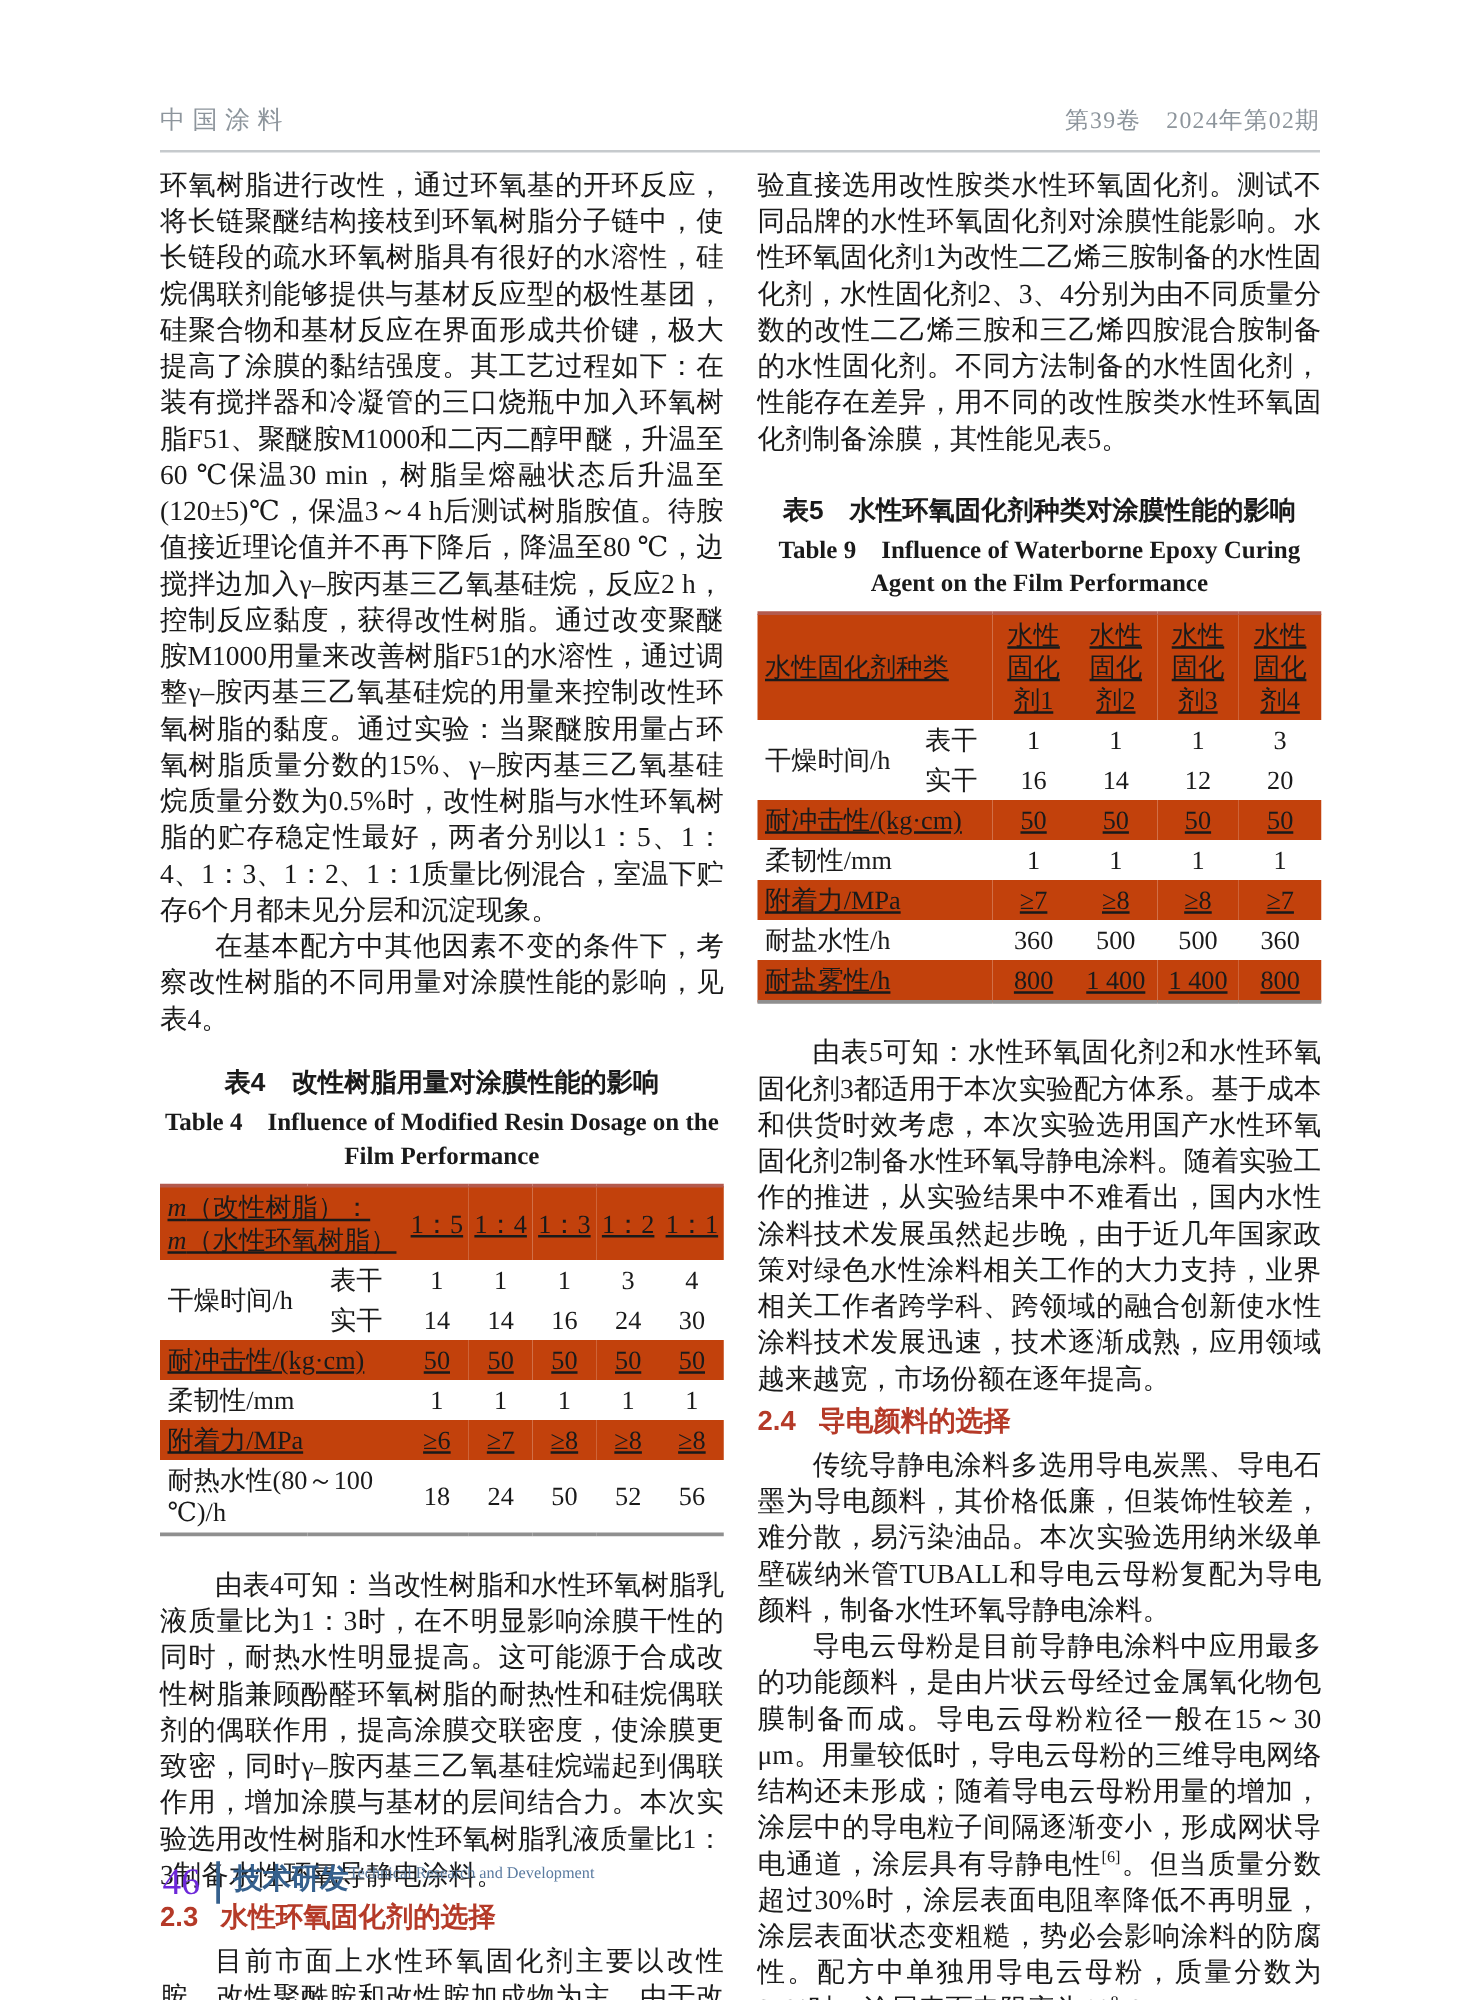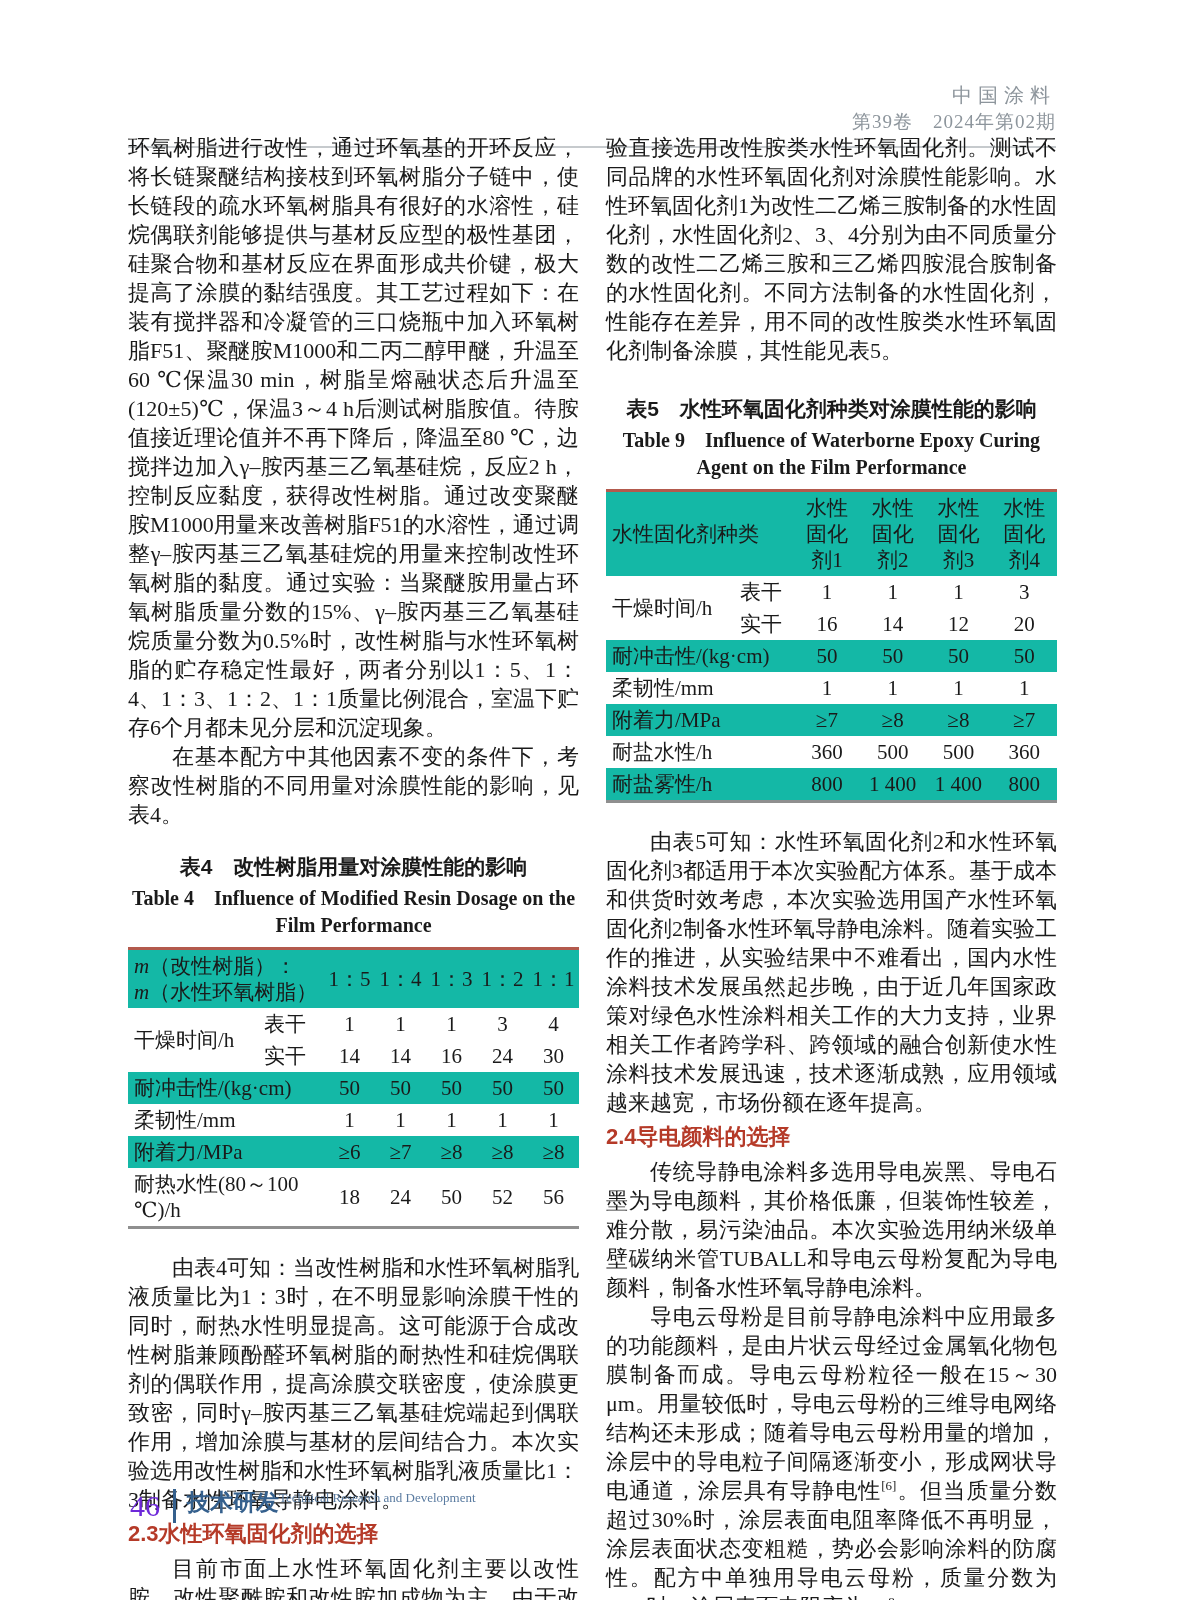--- a/index.html
+++ b/index.html
@@ -9,7 +9,7 @@
   
   .pg-header{position:absolute;left:128px;right:131px;top:82px;
              display:flex;justify-content:space-between;align-items:flex-end;
-             border-bottom:2px solid #c6cacd;padding-bottom:11px;color:#8d959c;flex-direction:column;}
+             border-bottom:2px solid #c6cacd;padding-bottom:11px;color:#8d959c;}
   .journal-name{font-size:20px;letter-spacing:6px;}
   .issue-info{font-size:19px;letter-spacing:1px;}
 

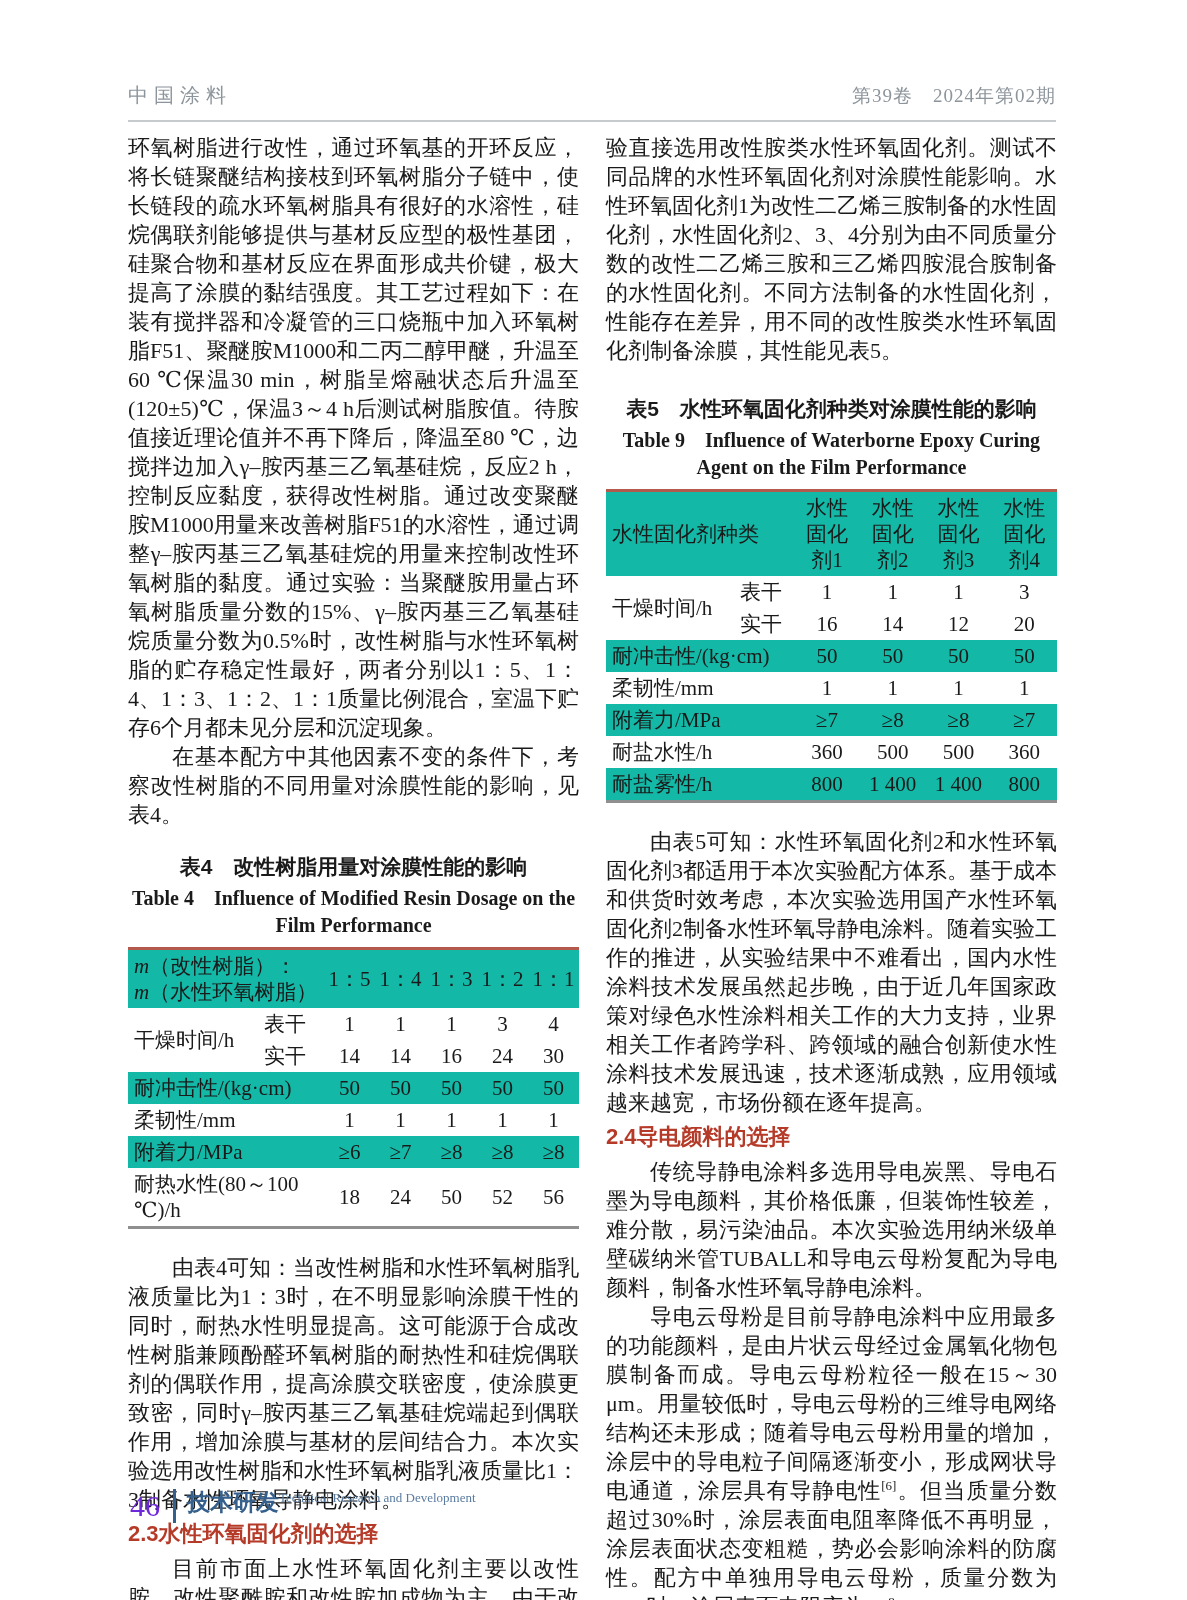--- a/index.html
+++ b/index.html
@@ -33,7 +33,7 @@
              border-bottom:3px solid #8f8f8f;font-size:21px;}
   table.data td{text-align:center;padding:3px 2px;line-height:26px;vertical-align:middle;}
   table.data td.lbl{text-align:left;padding-left:6px;}
-  tr.pink td{background:#14b8a6;}
+  tr.pink td{background:#c2410c;text-decoration:underline;}
   .it{font-style:italic;}
   .sup{font-size:13px;vertical-align:super;line-height:0;}
 

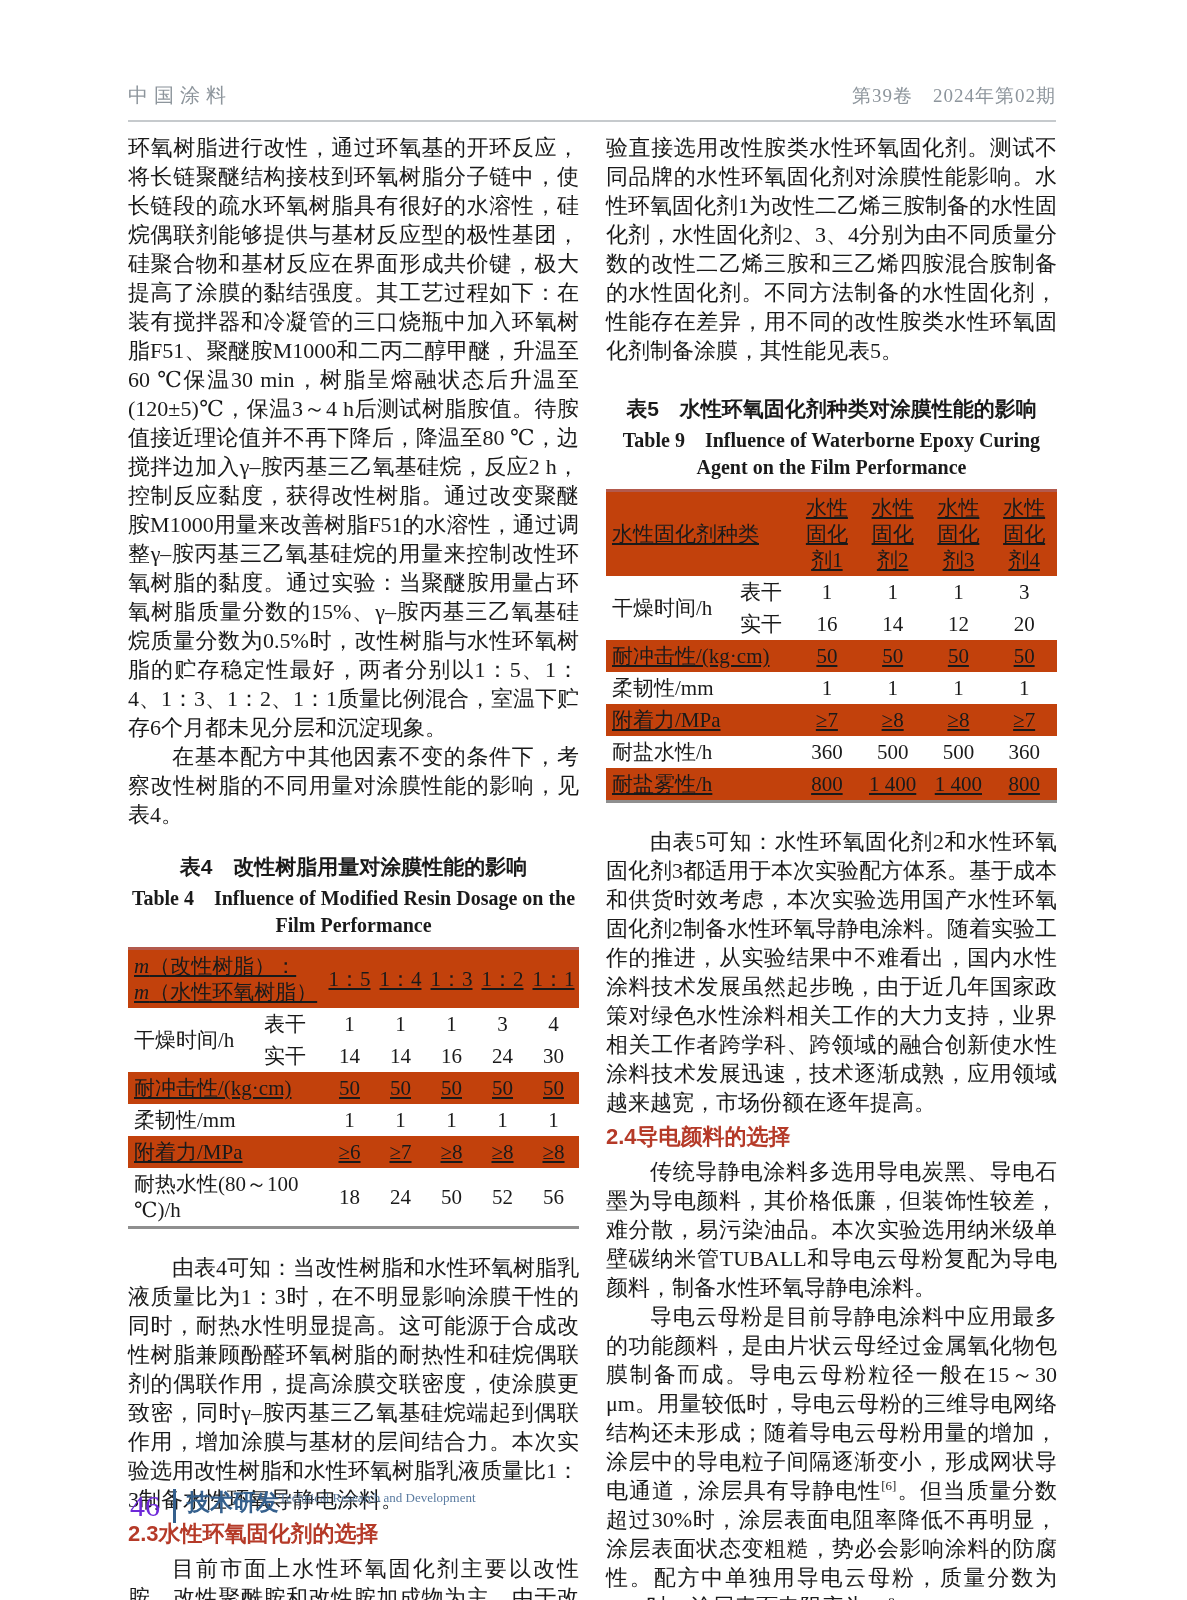--- a/index.html
+++ b/index.html
@@ -20,7 +20,7 @@
   .indent{text-indent:2em;}
 
   
-  .sec-head{display:flex;align-items:baseline;margin:5px 0 6px 0;
+  .sec-head{display:flex;gap:18px;align-items:baseline;margin:5px 0 6px 0;
             font-family:"Liberation Sans","DejaVu Sans",sans-serif;
             font-weight:bold;font-size:22px;color:#b53a28;text-align:left;}
 

